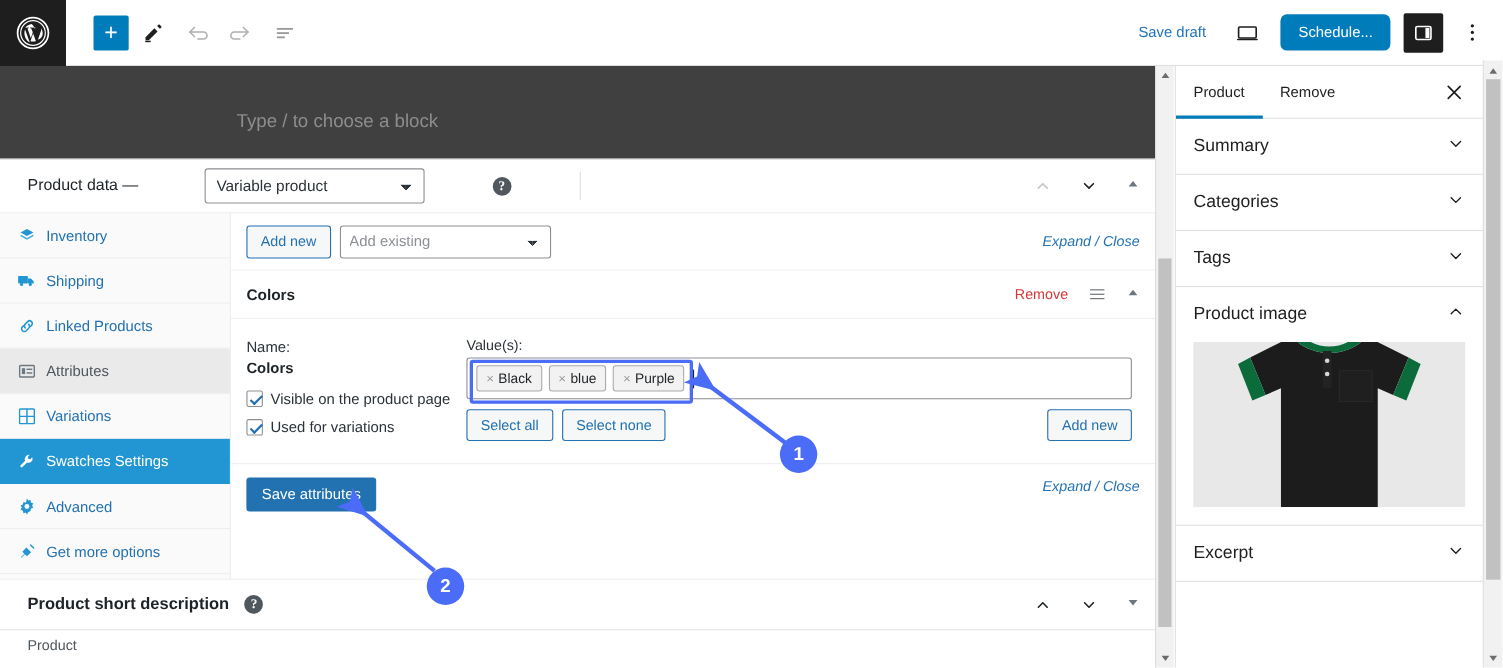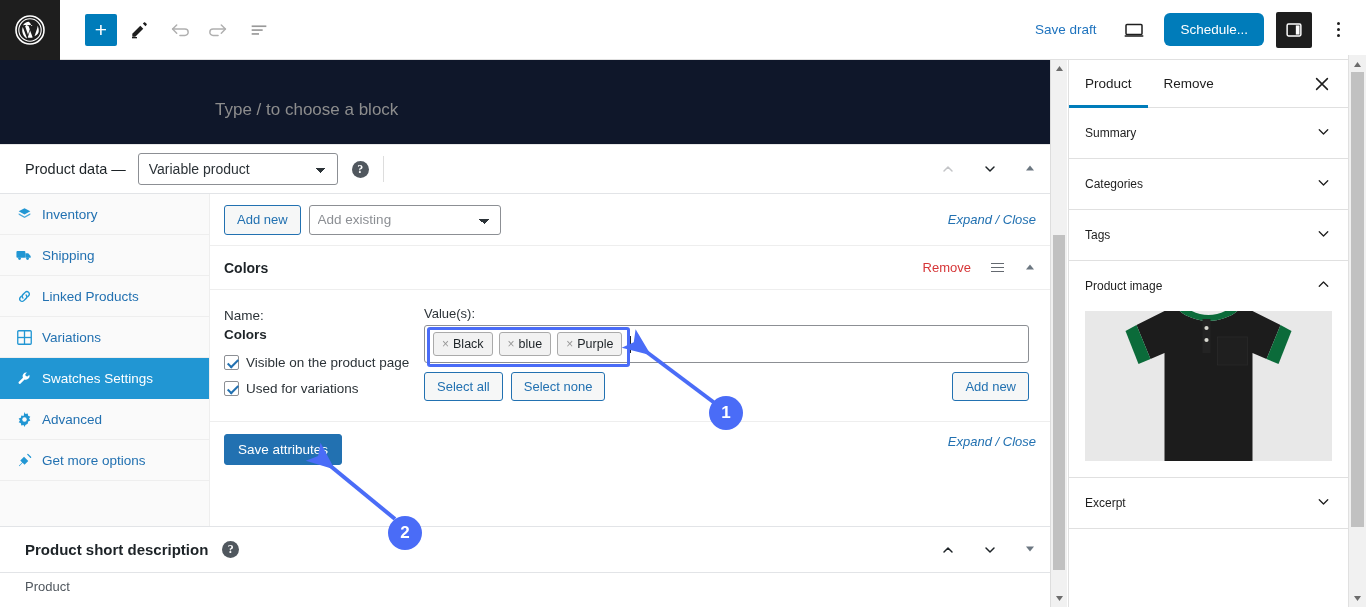--- a/index.html
+++ b/index.html
@@ -65,7 +65,7 @@
     background: #fff; overflow: hidden;
   }
   .block-area {
-    height: 85px; background: #0f172a; border-bottom: 1px solid #e8e8e8;
+    height: 85px; background: #404040; border-bottom: 1px solid #e8e8e8;
     position: relative;
   }
   .block-placeholder {

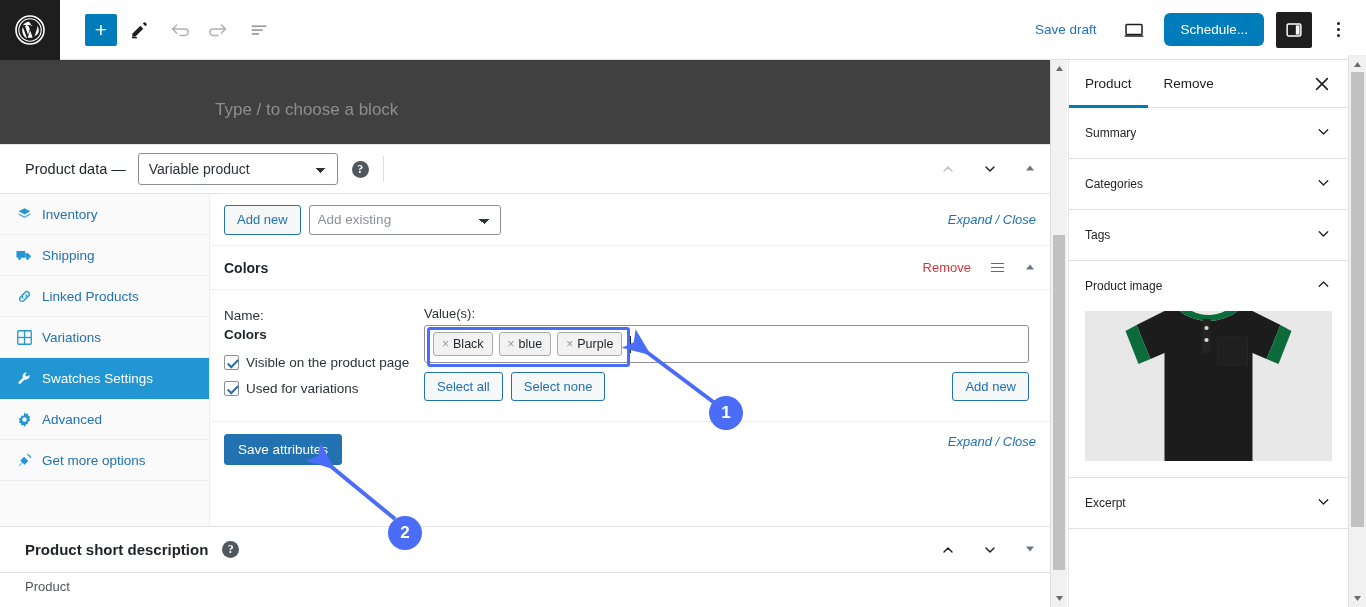--- a/index.html
+++ b/index.html
@@ -267,7 +267,7 @@
   .rs-panel-head {
     height: 50px; display: flex; align-items: center; cursor: pointer;
   }
-  .rs-panel-title { font-size: 12px; color: #1e1e1e; font-weight: 500; }
+  .rs-panel-title { font-size: 16px; color: #1e1e1e; font-weight: 500; }
   .rs-panel-head .chevron { margin-left: auto; }
   .product-img-wrap { padding: 0 0 16px 0; }
   .product-img {

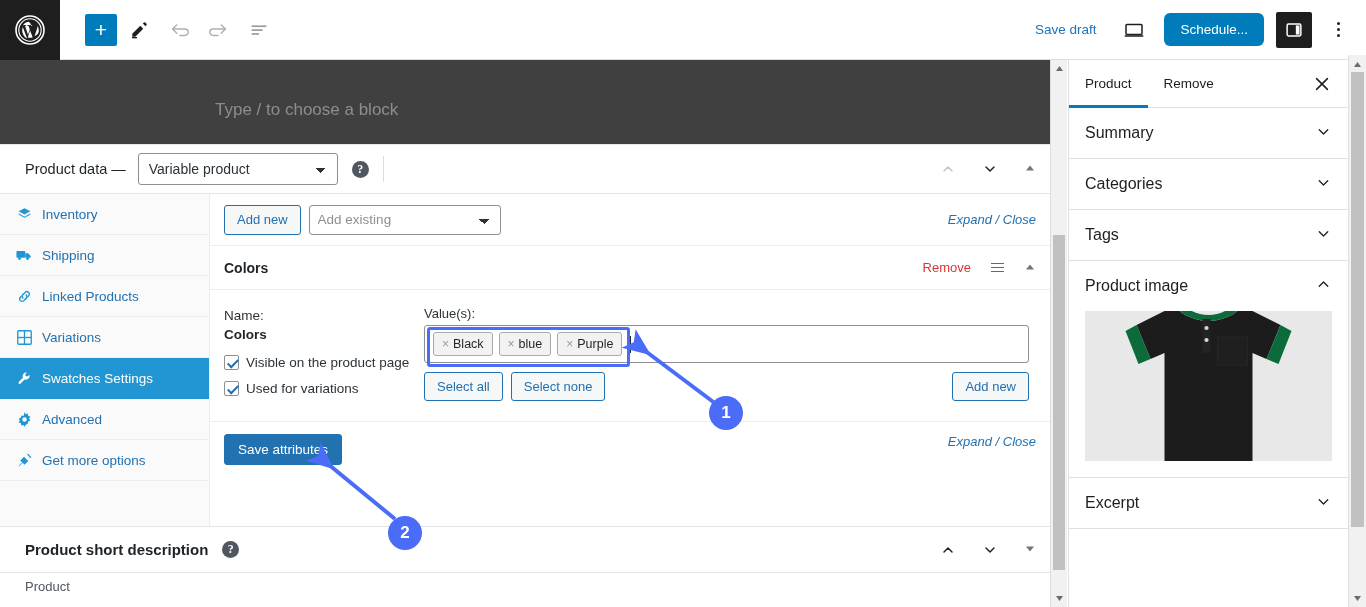--- a/index.html
+++ b/index.html
@@ -76,7 +76,7 @@
   
   .pd-header {
     height: 48px; display: flex; align-items: center; padding: 0 0 0 25px;
-    background: #fff; position: relative;
+    background: #fff; position: relative; gap: 48px;
   }
   .pd-label { font-size: 14.5px; color: #1d2327; font-weight: 400; margin-right: 12px; }
   .pd-select {

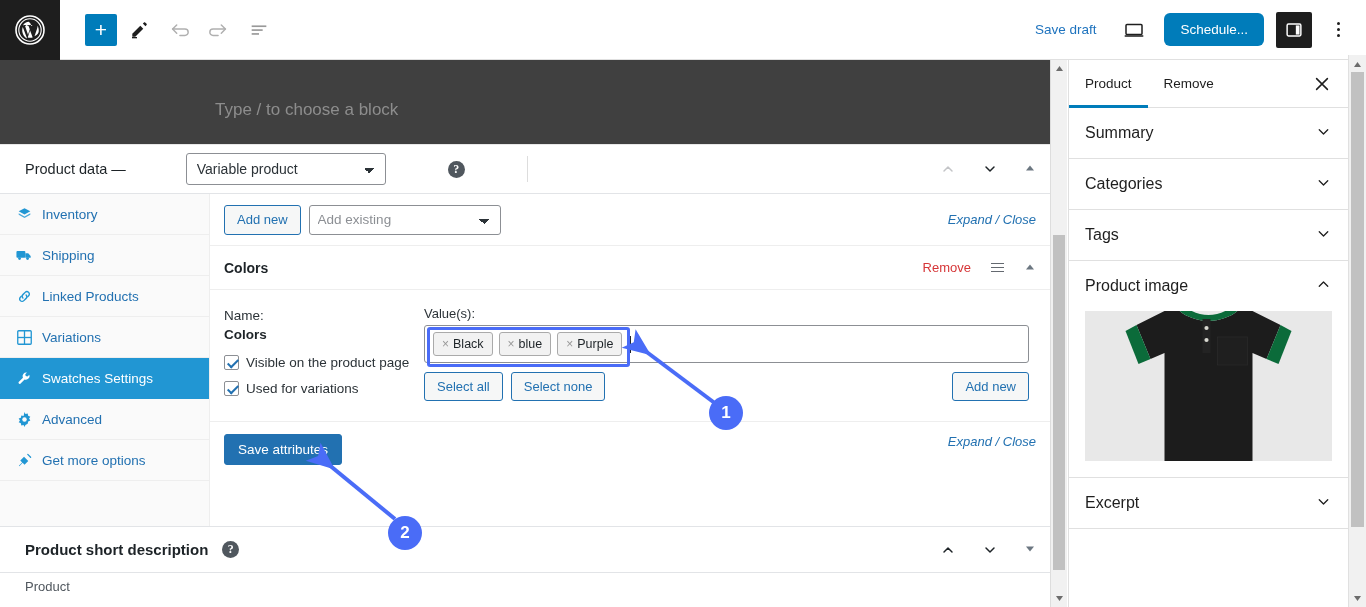--- a/index.html
+++ b/index.html
@@ -436,6 +436,17 @@
           <span>Linked Products</span>
         </div>
 
+        <div class="pd-tab hovered">
+          <span class="ic">
+            <svg width="15" height="13" viewBox="0 0 16 14">
+                <rect x="0.8" y="1.3" width="14.4" height="11.4" rx="1" fill="none" stroke="#6c7781" stroke-width="1.4"></rect>
+                <rect x="3" y="4" width="3.2" height="5.8" fill="#6c7781"></rect>
+                <rect x="7.6" y="4.4" width="5.6" height="1.4" fill="#6c7781"></rect>
+                <rect x="7.6" y="8" width="5.6" height="1.4" fill="#6c7781"></rect>
+              </svg>
+          </span>
+          <span>Attributes</span>
+        </div>
 
         <div class="pd-tab">
           <span class="ic">

